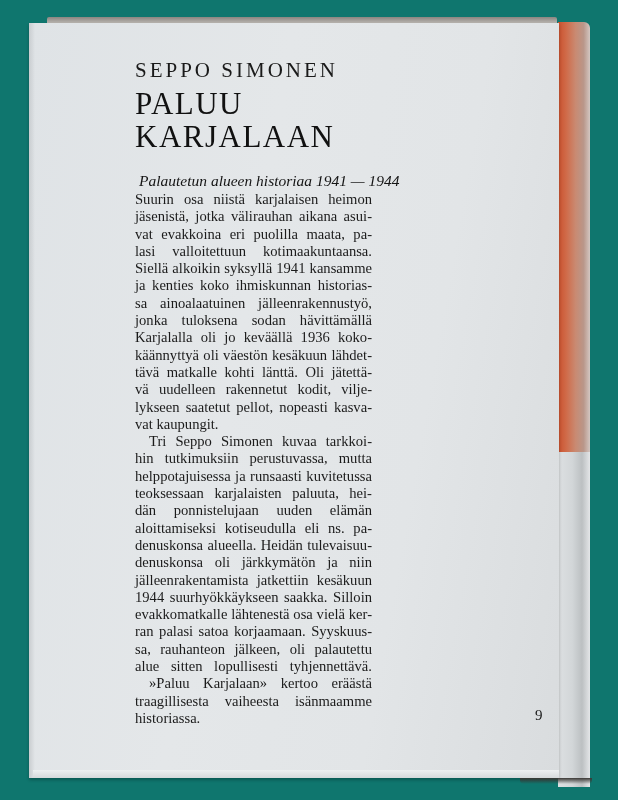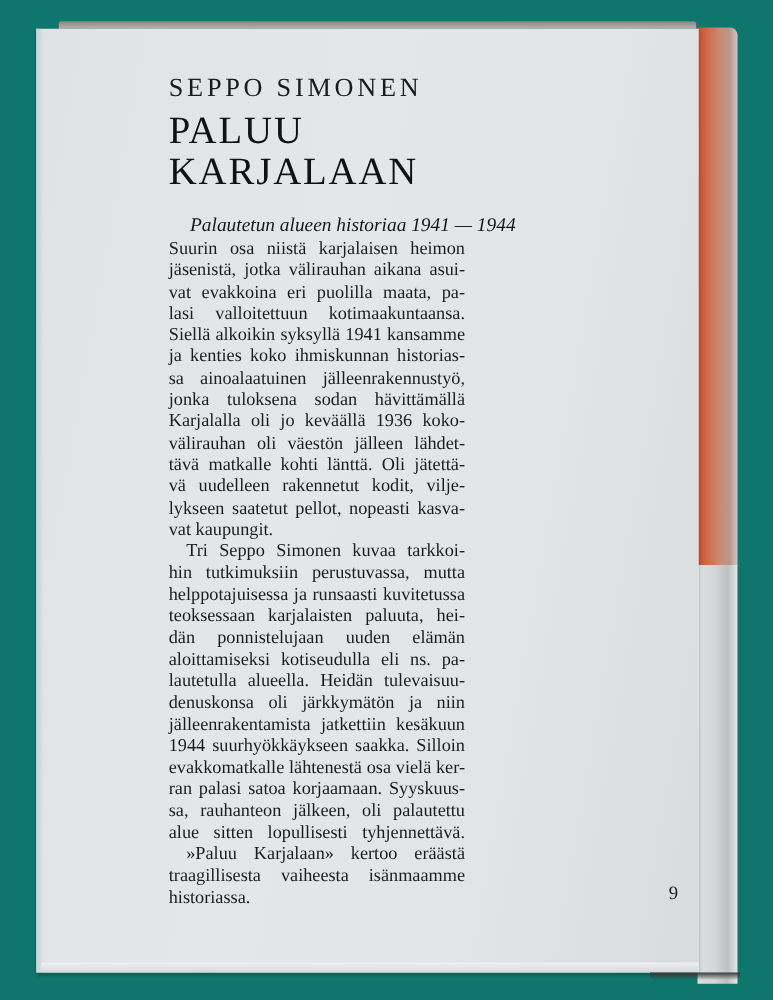--- a/index.html
+++ b/index.html
@@ -110,7 +110,7 @@
       font-style: italic;
       font-size: 15.5px;
       line-height: 20px;
-      margin: 18px 0 0 17px;
+      margin: 18px 0 0 4px;
       color: #151515;
       white-space: nowrap;
     }

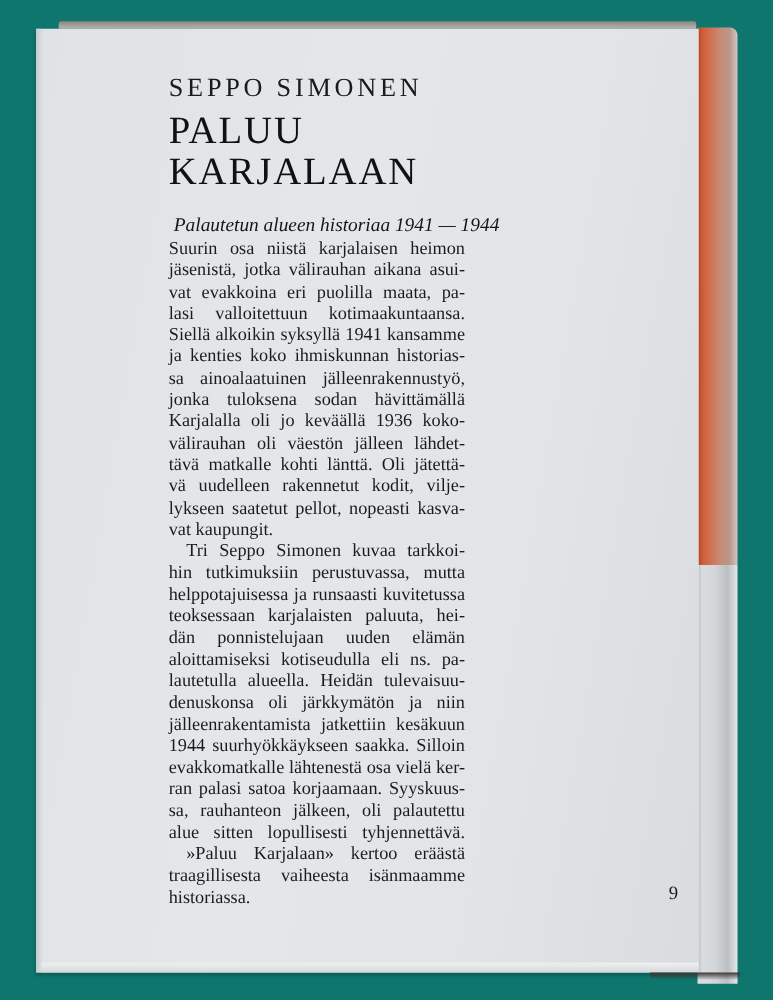--- a/index.html
+++ b/index.html
@@ -173,7 +173,7 @@
         <span class="line">sa ainoalaatuinen jälleenrakennustyö,</span>
         <span class="line">jonka tuloksena sodan hävittämällä</span>
         <span class="line">Karjalalla oli jo keväällä 1936 koko-</span>
-        <span class="line">välirauhan oli väestön jälleen lähdet-</span>
+        <span class="line">käännyttyä oli väestön kesäkuun lähdet-</span>
         <span class="line">tävä matkalle kohti länttä. Oli jätettä-</span>
         <span class="line">vä uudelleen rakennetut kodit, vilje-</span>
         <span class="line">lykseen saatetut pellot, nopeasti kasva-</span>

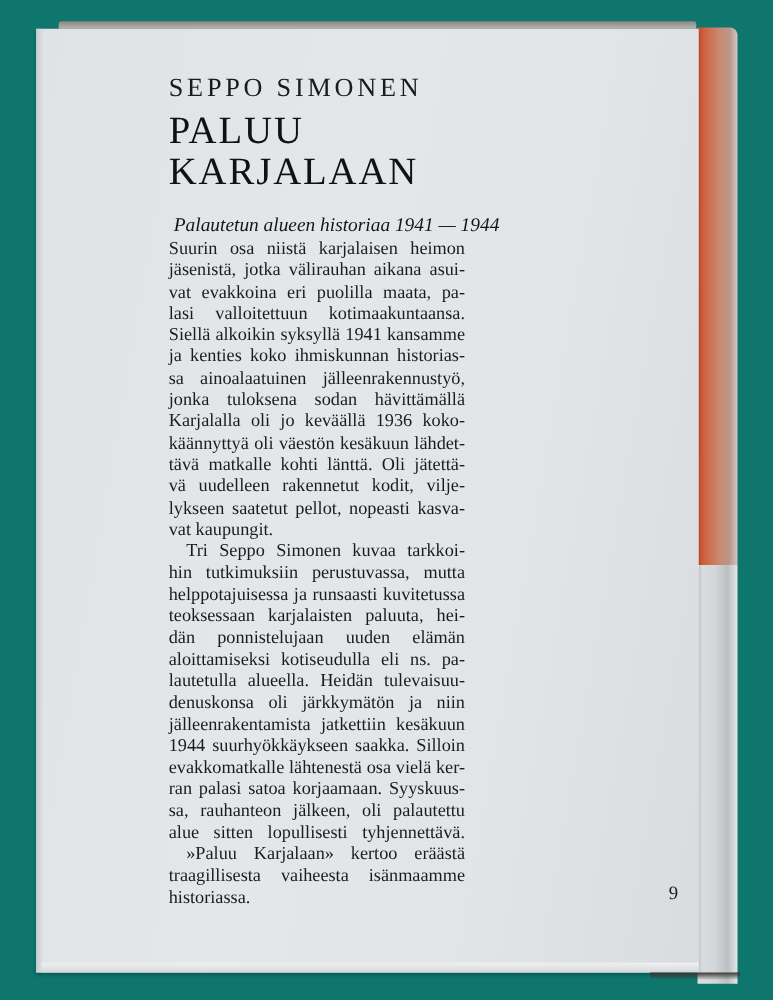--- a/index.html
+++ b/index.html
@@ -186,7 +186,7 @@
         <span class="line">teoksessaan karjalaisten paluuta, hei-</span>
         <span class="line">dän ponnistelujaan uuden elämän</span>
         <span class="line">aloittamiseksi kotiseudulla eli ns. pa-</span>
-        <span class="line">lautetulla alueella. Heidän tulevaisuu-</span>
+        <span class="line">denuskonsa alueella. Heidän tulevaisuu-</span>
         <span class="line">denuskonsa oli järkkymätön ja niin</span>
         <span class="line">jälleenrakentamista jatkettiin kesäkuun</span>
         <span class="line">1944 suurhyökkäykseen saakka. Silloin</span>

